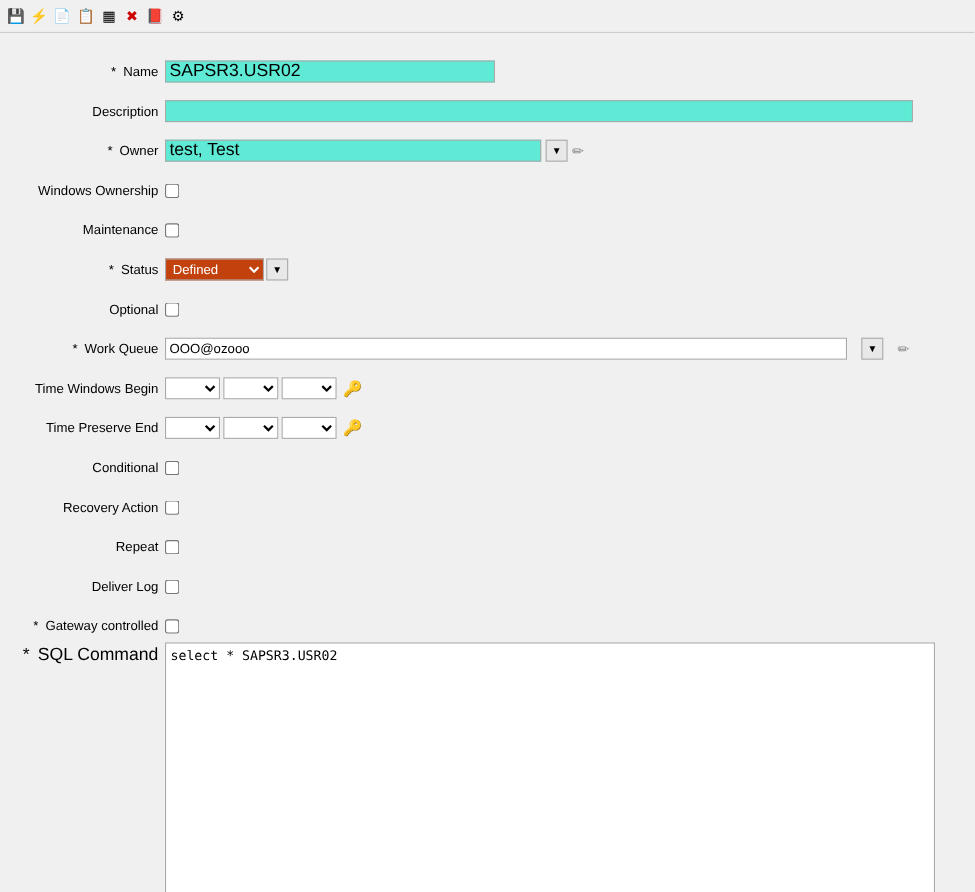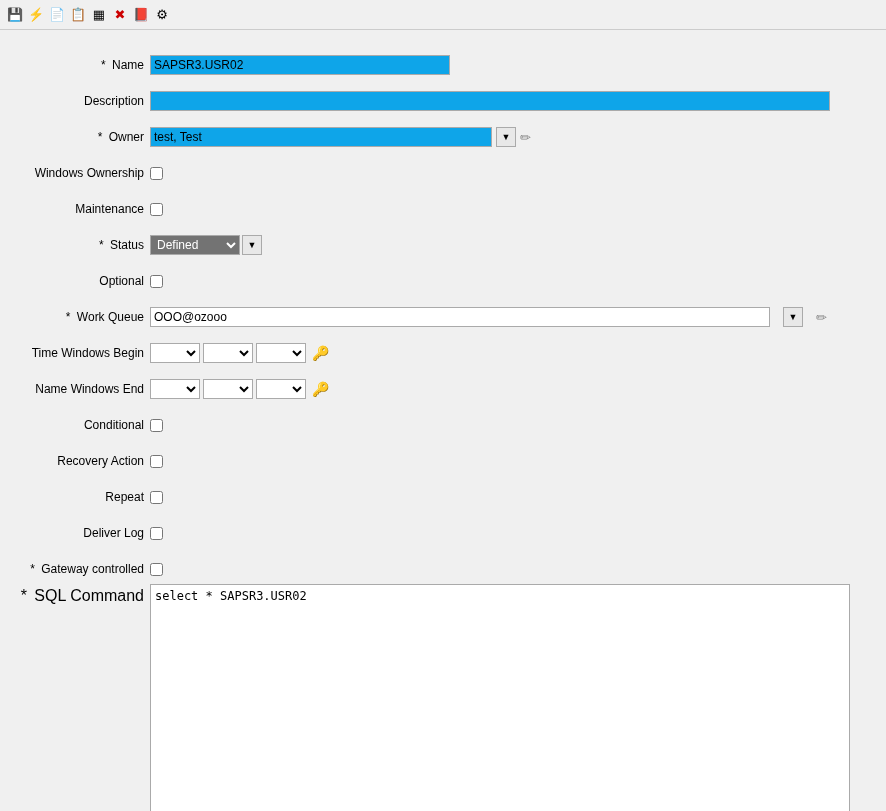--- a/index.html
+++ b/index.html
@@ -58,9 +58,9 @@
     .form-input {
       height: 20px;
       border: 1px solid #aaa;
-      font-size: 12px;
+      font-size: 16px;
       padding: 1px 3px;
-      background: #0ea5e9;
+      background: #5eead4;
     }
     .form-input-wide {
       width: 680px;

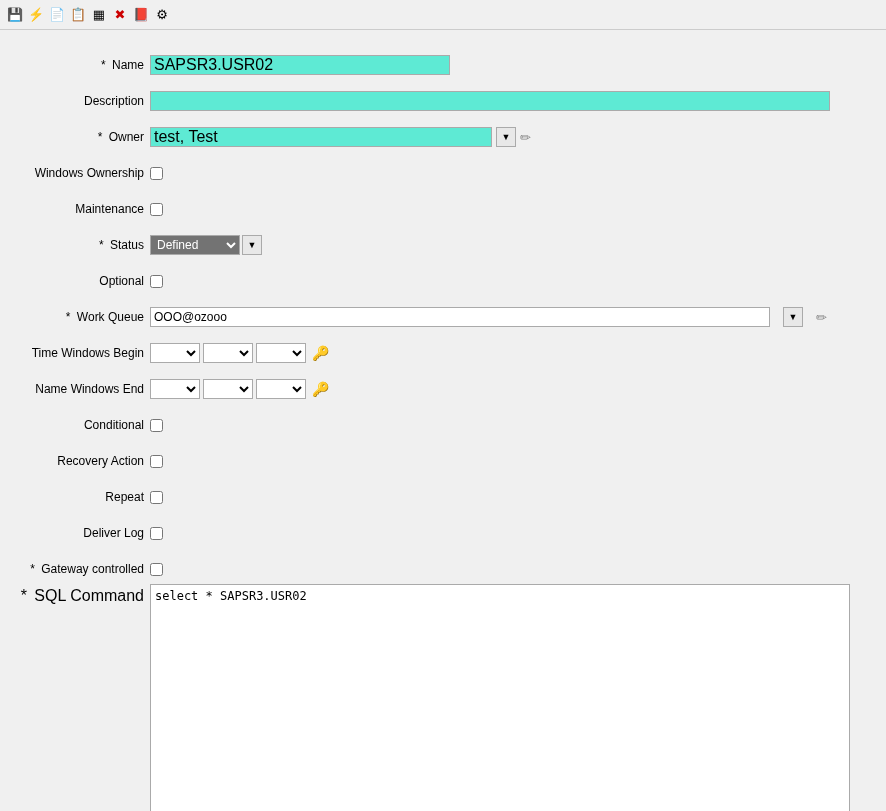--- a/index.html
+++ b/index.html
@@ -88,7 +88,7 @@
       font-size: 9px;
     }
     .status-select {
-      background: #737373;
+      background: #c2410c;
       color: #fff;
       border: 1px solid #aaa;
       height: 20px;

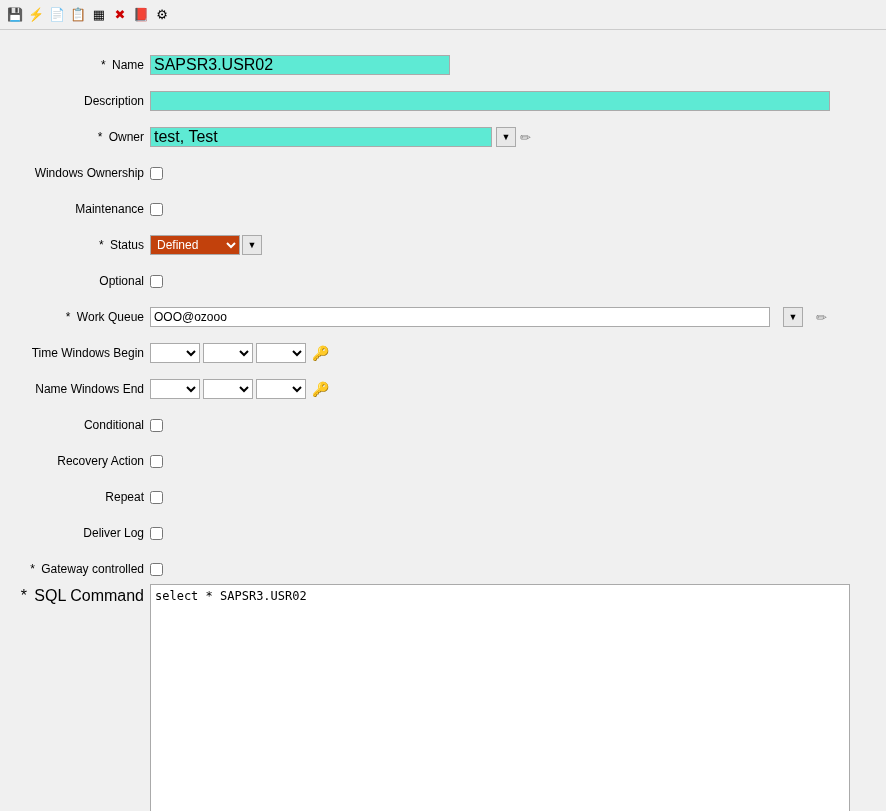--- a/index.html
+++ b/index.html
@@ -270,7 +270,7 @@
     </div>
 
     <div class="form-row">
-      <div class="form-label">Name Windows End</div>
+      <div class="form-label">Time Preserve End</div>
       <div class="time-selects">
         <select class="time-select"><option></option></select>
         <select class="time-select"><option></option></select>

